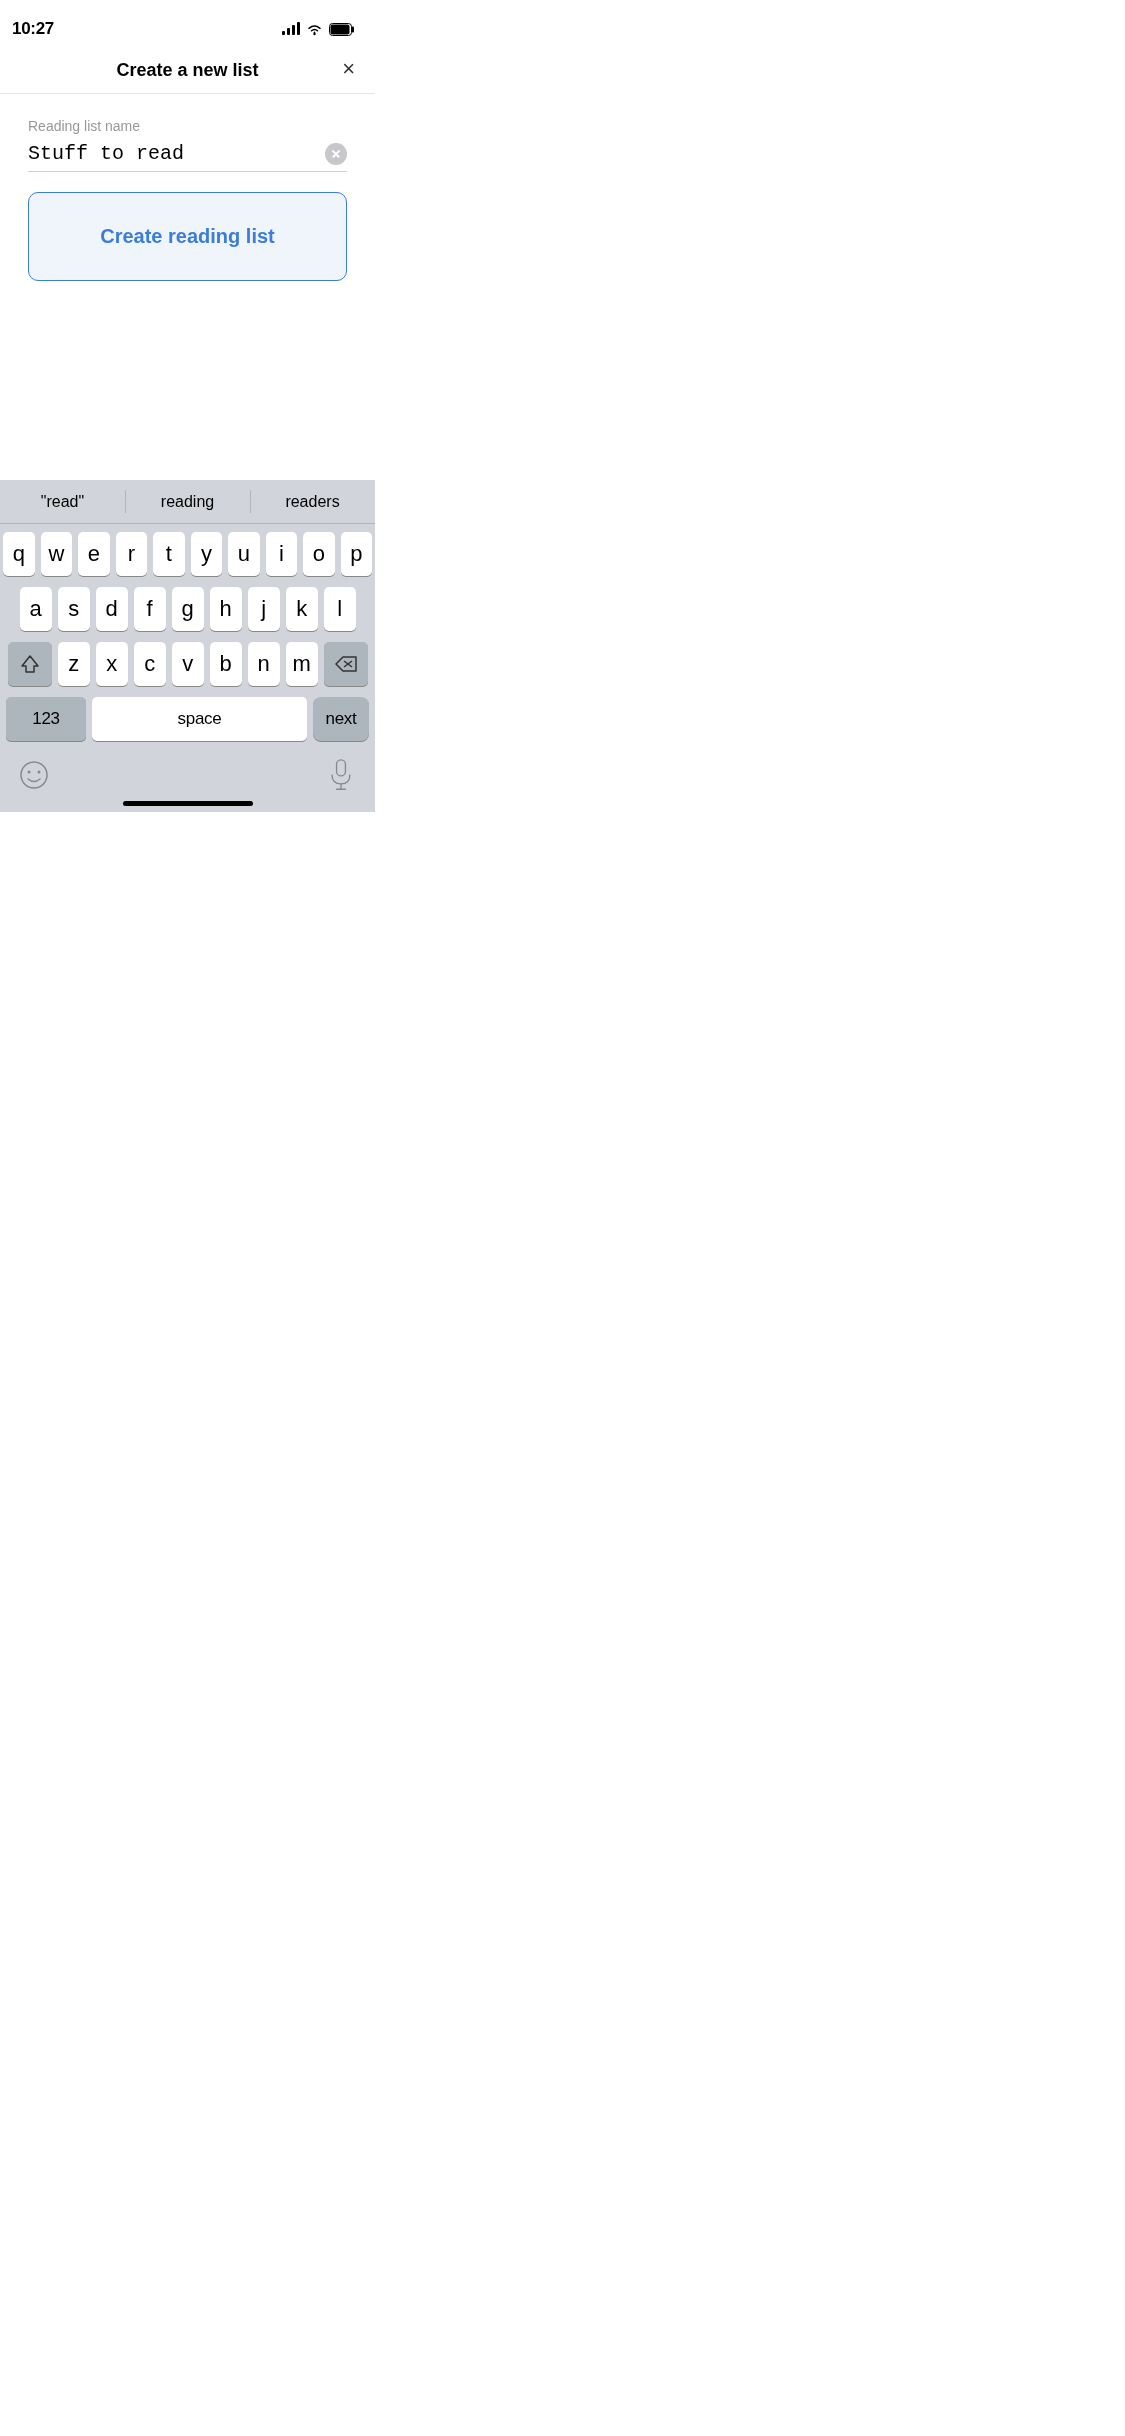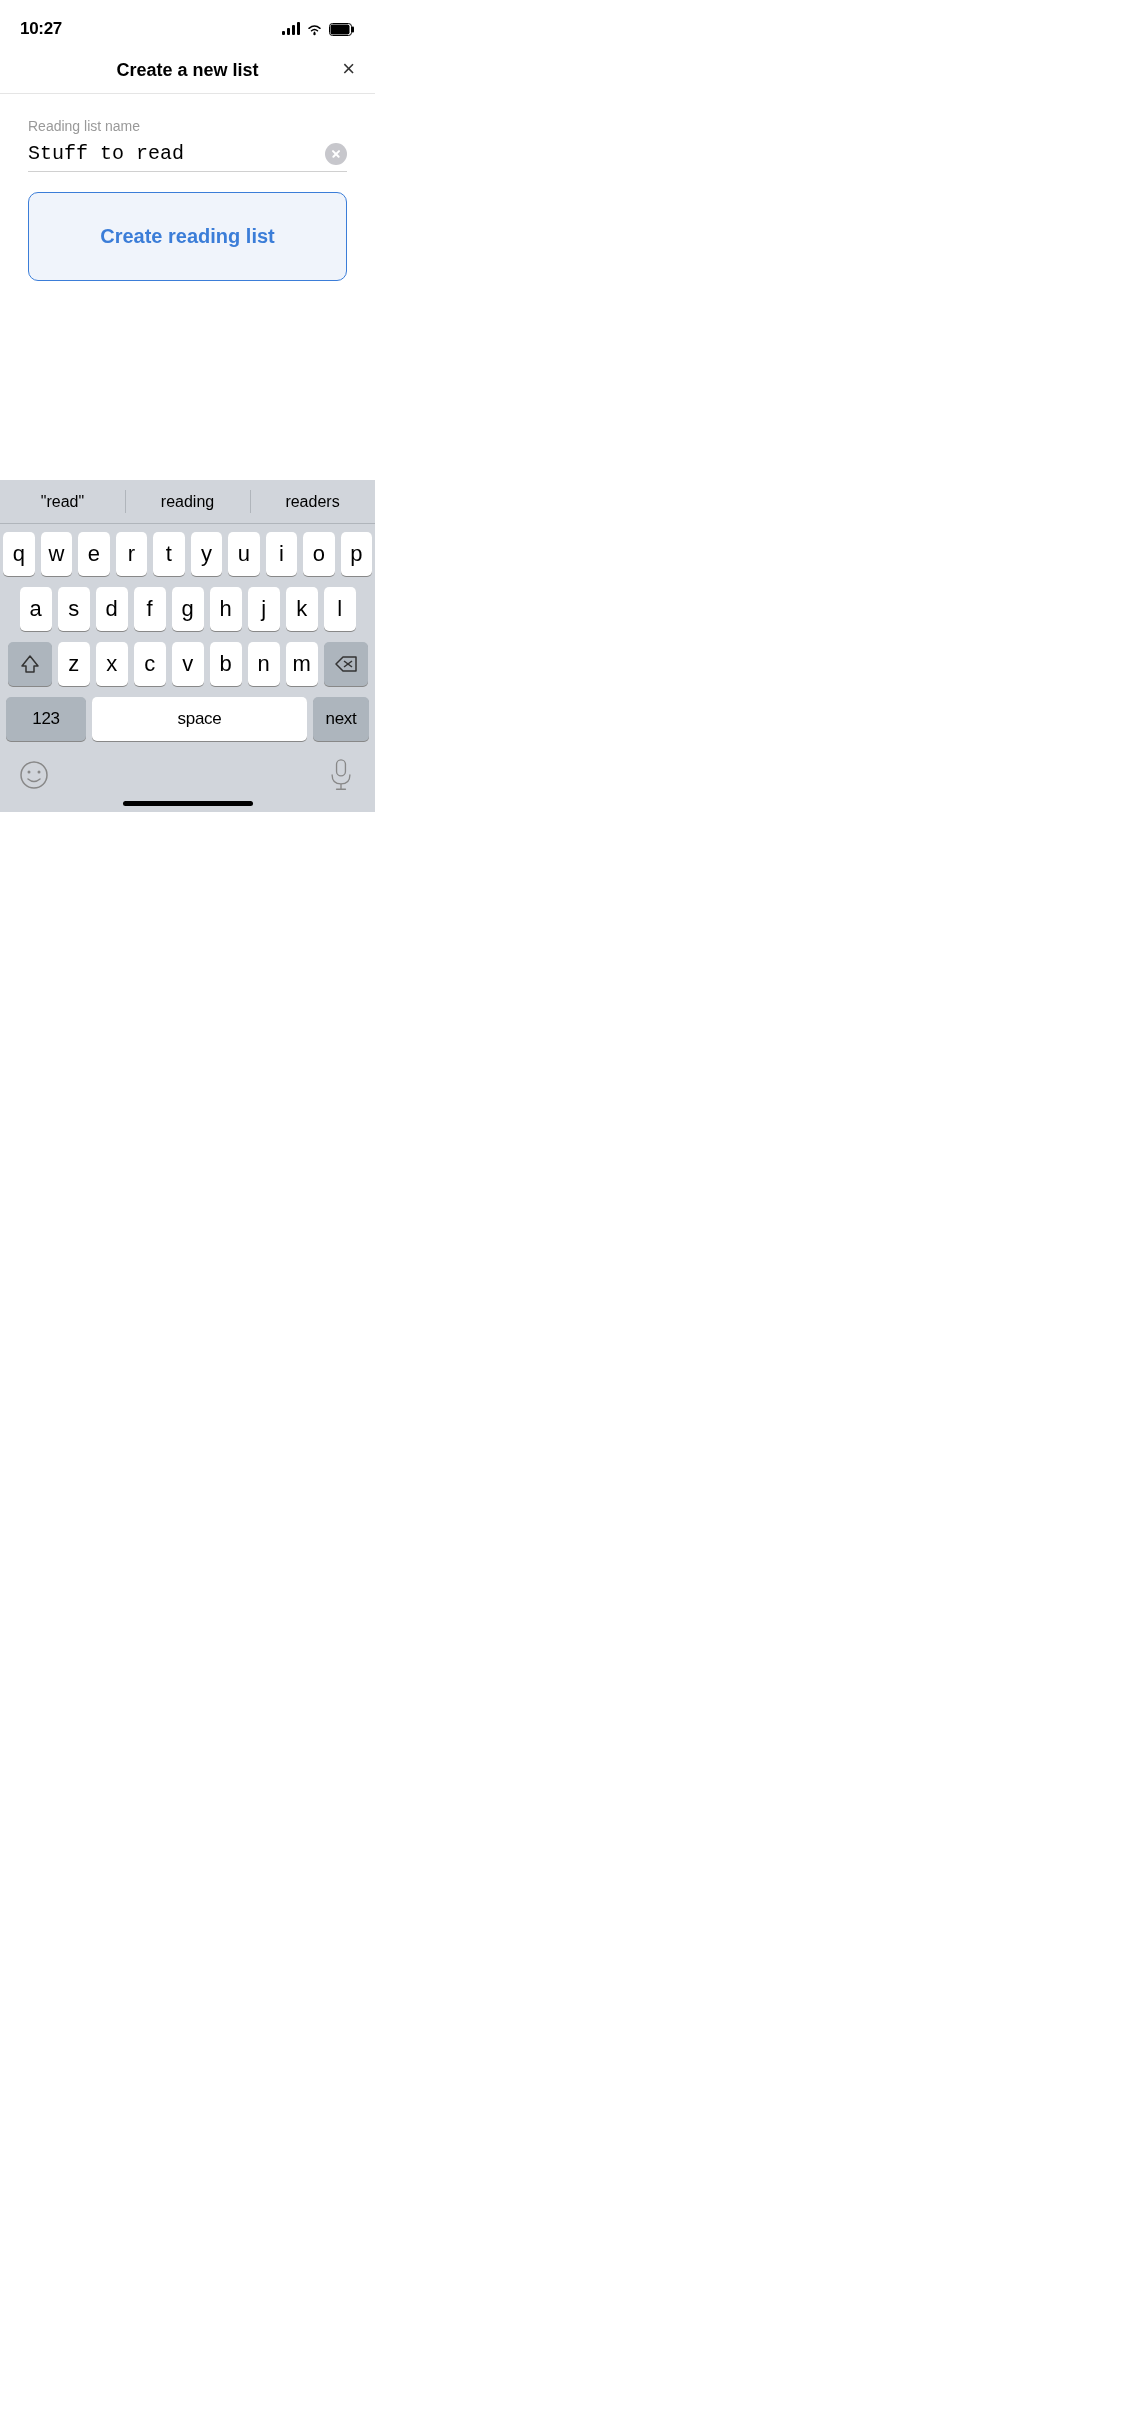--- a/index.html
+++ b/index.html
@@ -19,7 +19,7 @@
       display: flex;
       justify-content: space-between;
       align-items: center;
-      padding: 14px 20px 0 20px;
+      padding: 14px 20px 0 12px;
       height: 44px;
     }
 

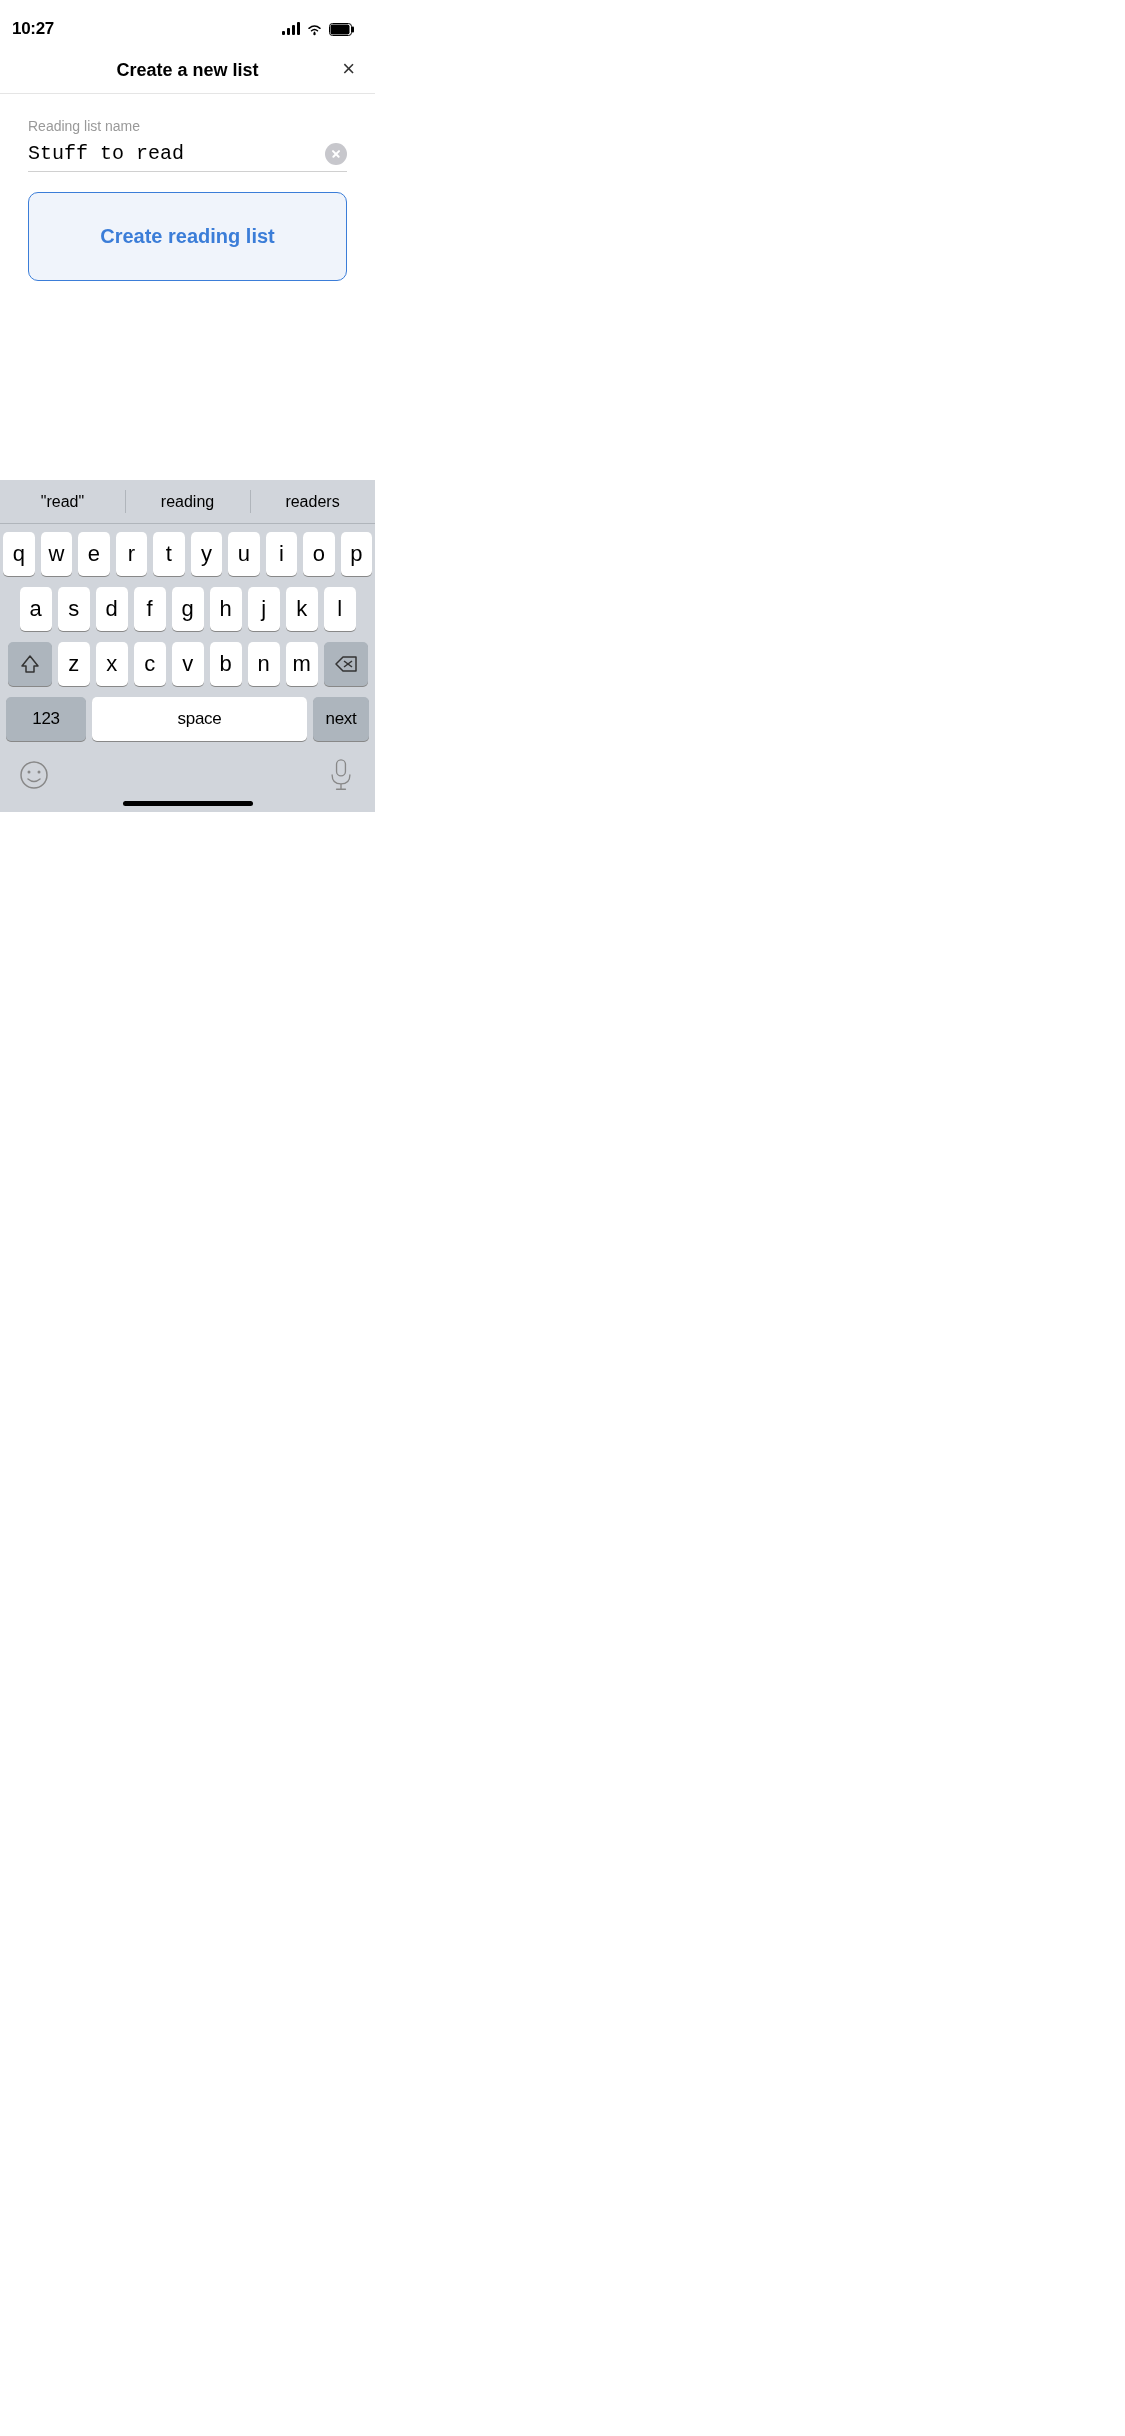--- a/index.html
+++ b/index.html
@@ -429,7 +429,7 @@
     <div class="key-row-5">
       <div class="key special" style="width:80px;max-width:80px;flex:none;font-size:17px;">123</div>
       <div class="key" style="flex:1;max-width:none;font-size:17px;">space</div>
-      <div class="key special" style="width:56px;max-width:80px;flex:none;font-size:17px;">next</div>
+      <div class="key special" style="width:56px;max-width:80px;flex:none;font-size:17px;border-radius:8px;">next</div>
     </div>
   </div>
 

